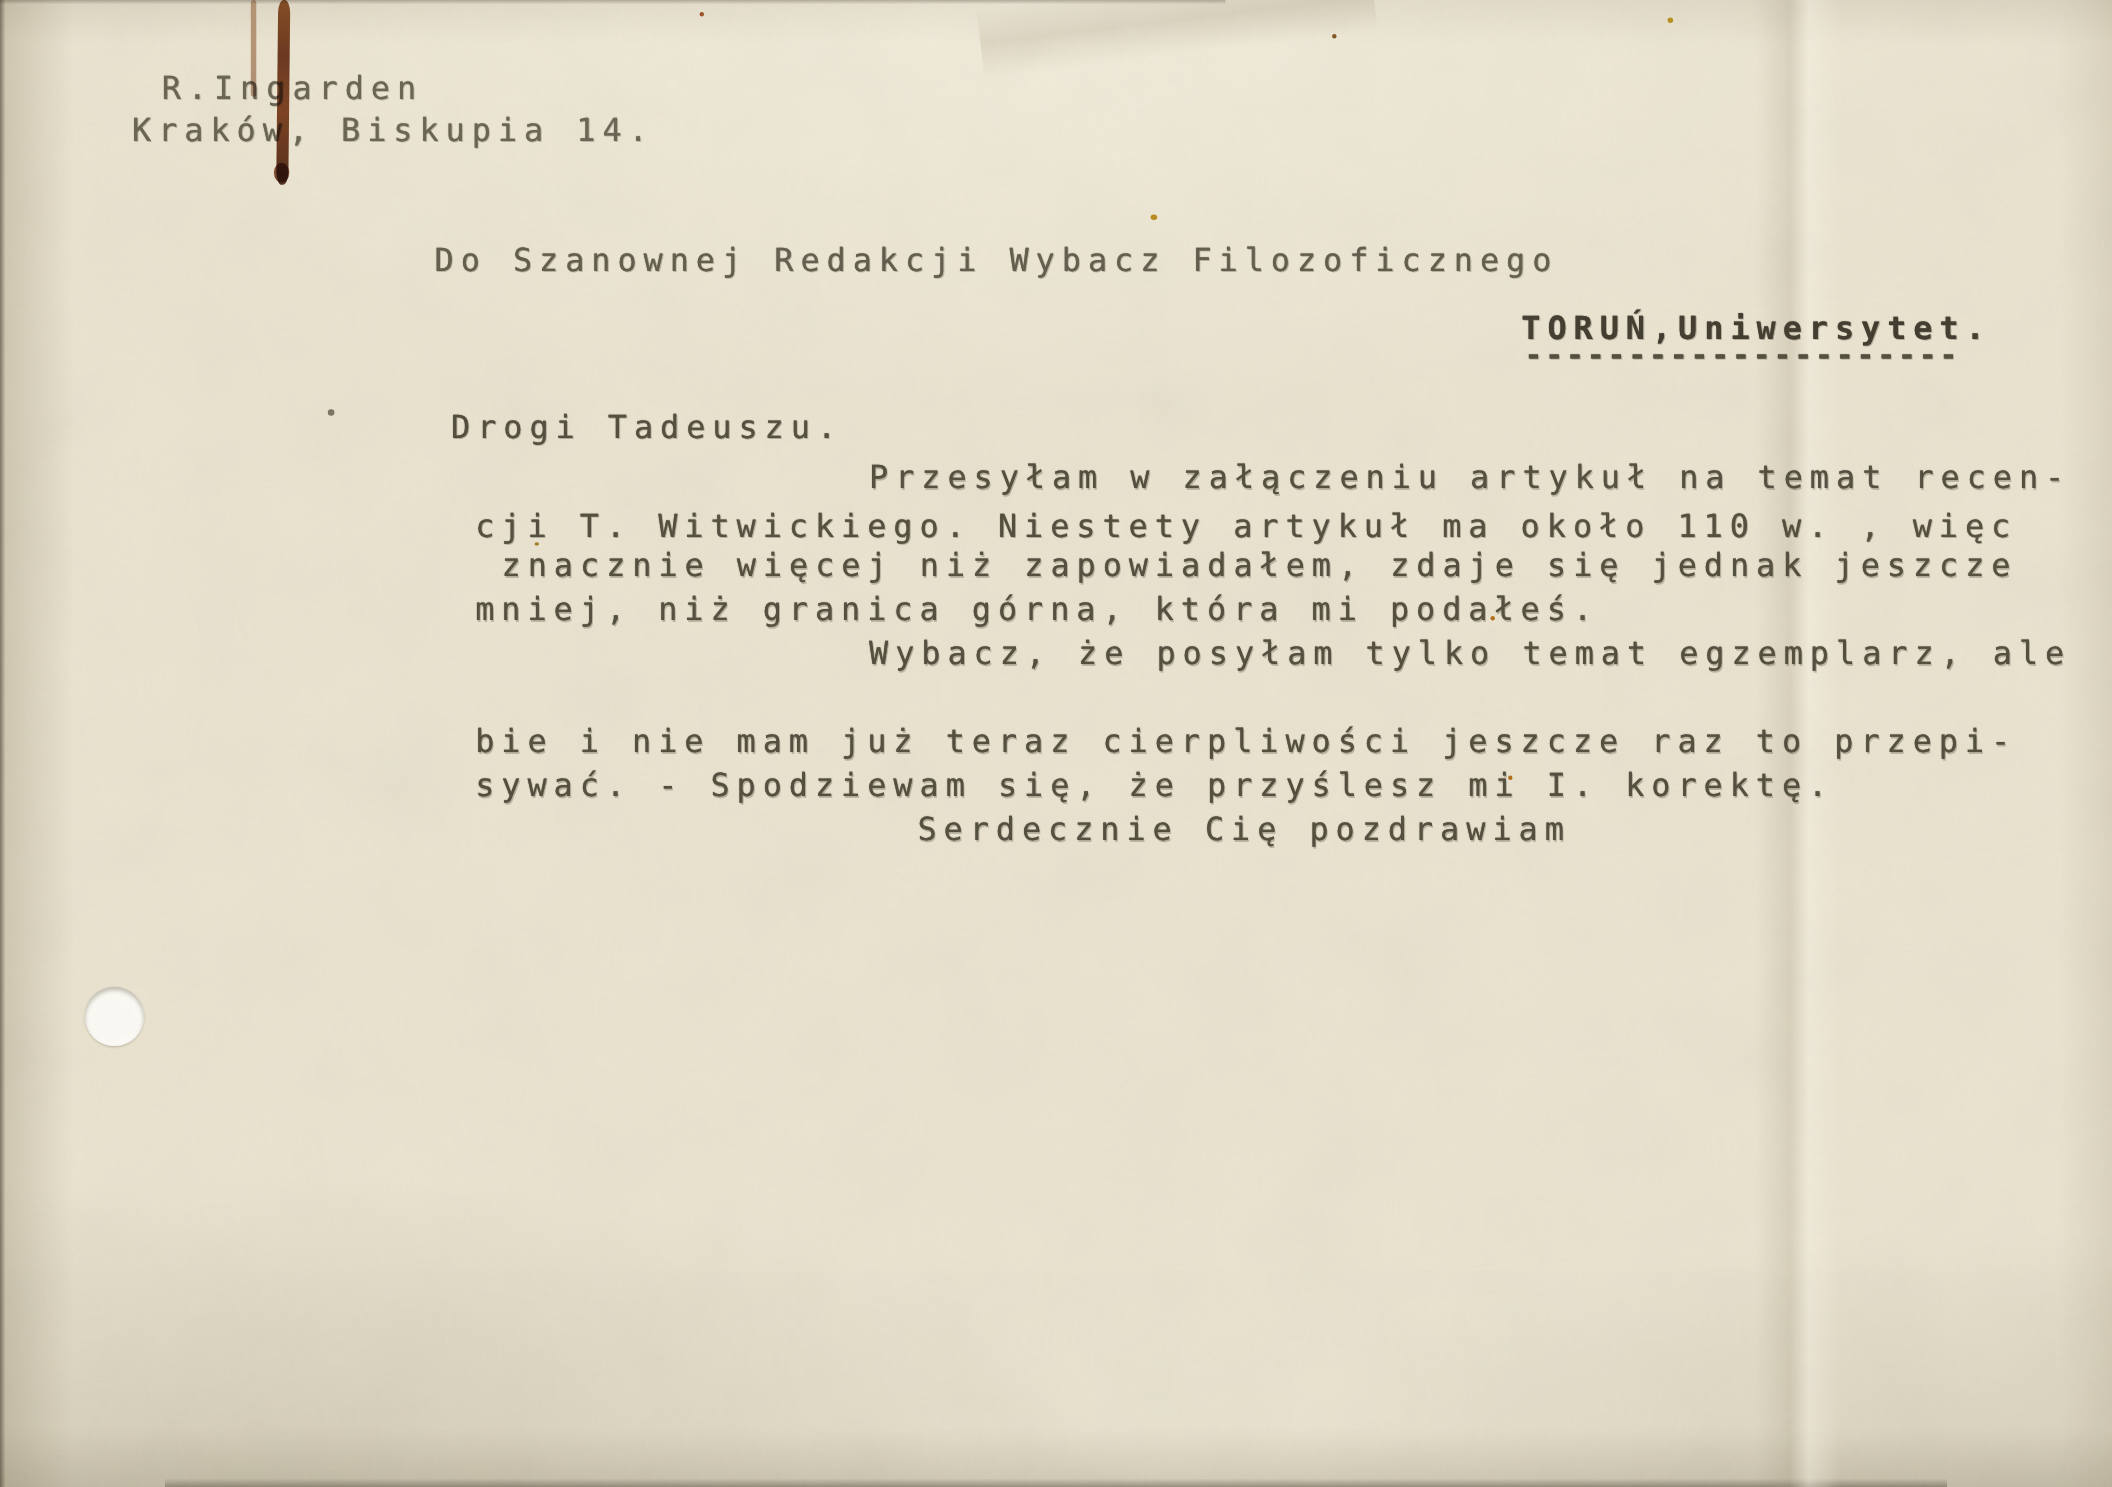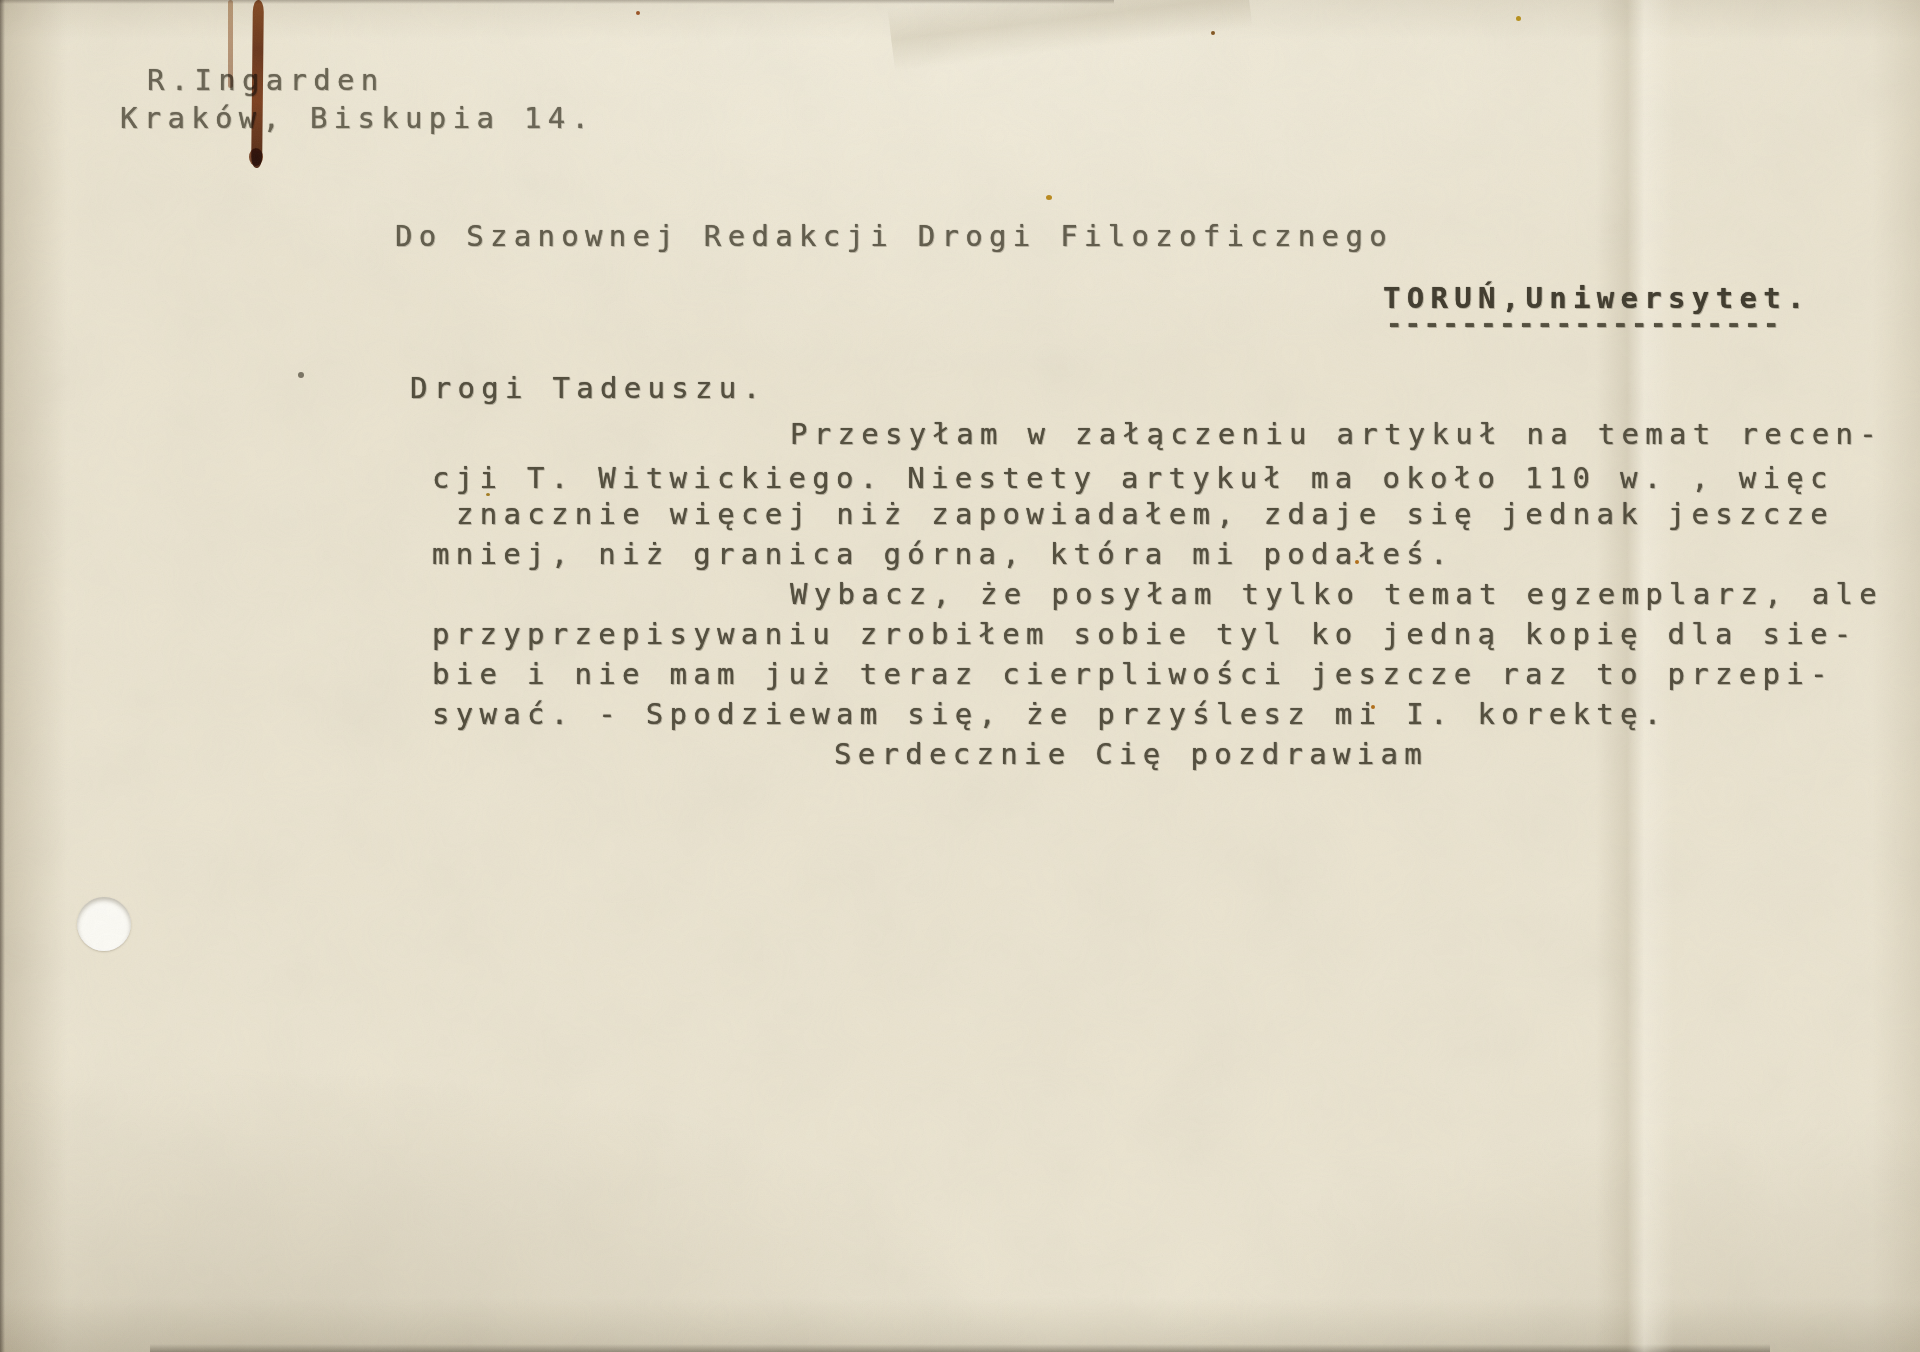--- a/index.html
+++ b/index.html
@@ -92,7 +92,7 @@
   <div class="ink-blob"></div>
 
 
-  <div class="typed" style="left:395px;top:218px;opacity:.9;">Do Szanownej Redakcji Drogi Filozoficznego</div>
+  <div class="typed" style="left:395px;top:218px;opacity:.9;">Do Szanownej Redakcji Wybacz Filozoficznego</div>
   <div class="typed strong" style="left:1383px;top:264px;margin-top:16px;">TORUŃ,Uniwersytet.</div>
   <div class="typed dashes" style="left:1386px;top:306px;">---------------------</div>
 

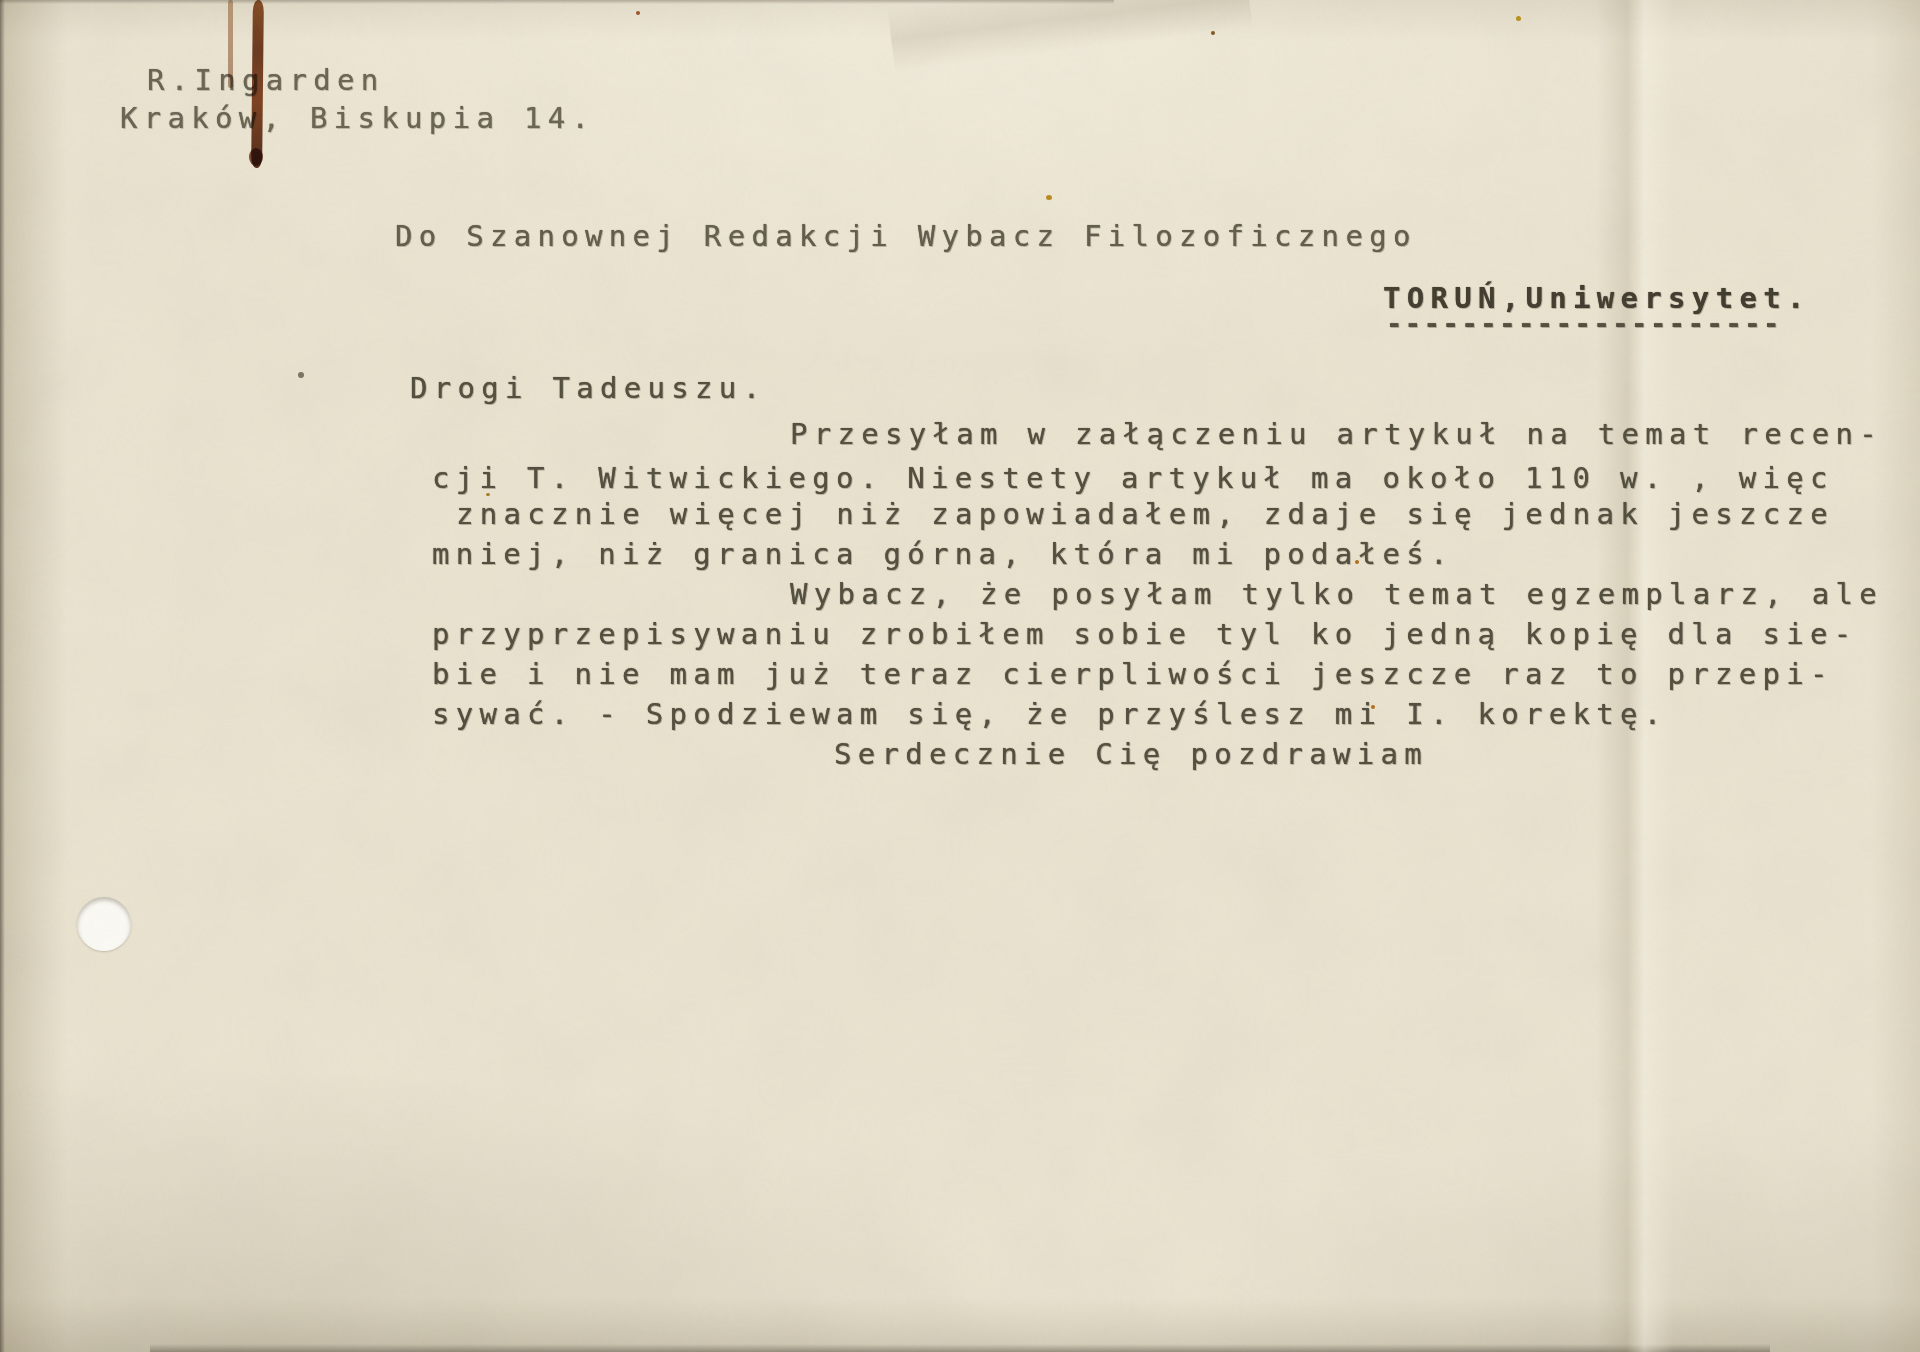--- a/index.html
+++ b/index.html
@@ -103,7 +103,6 @@
   <div class="typed" style="left:425px;top:496px;margin-left:31px;">znacznie więcej niż zapowiadałem, zdaje się jednak jeszcze</div>
   <div class="typed" style="left:432px;top:536px;">mniej, niż granica górna, która mi podałeś.</div>
   <div class="typed" style="left:790px;top:576px;">Wybacz, że posyłam tylko temat egzemplarz, ale</div>
-  <div class="typed" style="left:432px;top:616px;">przyprzepisywaniu zrobiłem sobie tyl ko jedną kopię dla sie-</div>
   <div class="typed" style="left:432px;top:696px;">sywać. - Spodziewam się, że przyślesz mi I. korektę.</div>
   <div class="typed" style="left:432px;top:656px;">bie i nie mam już teraz cierpliwości jeszcze raz to przepi-</div>
 

